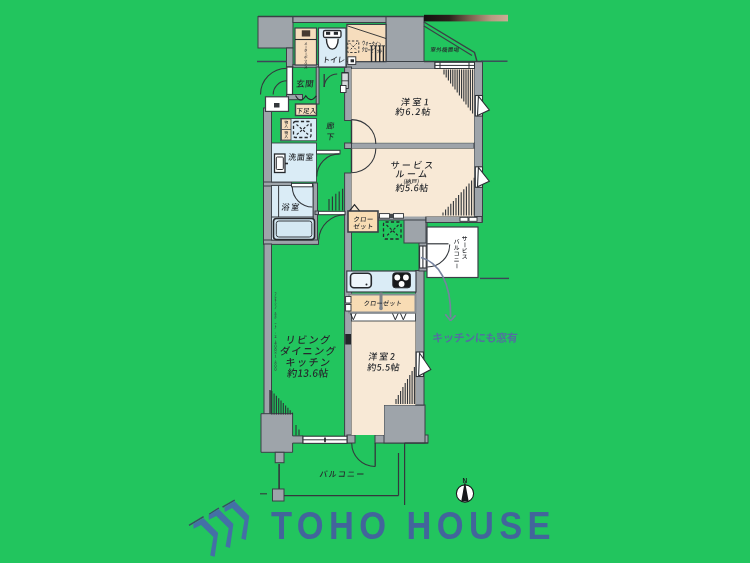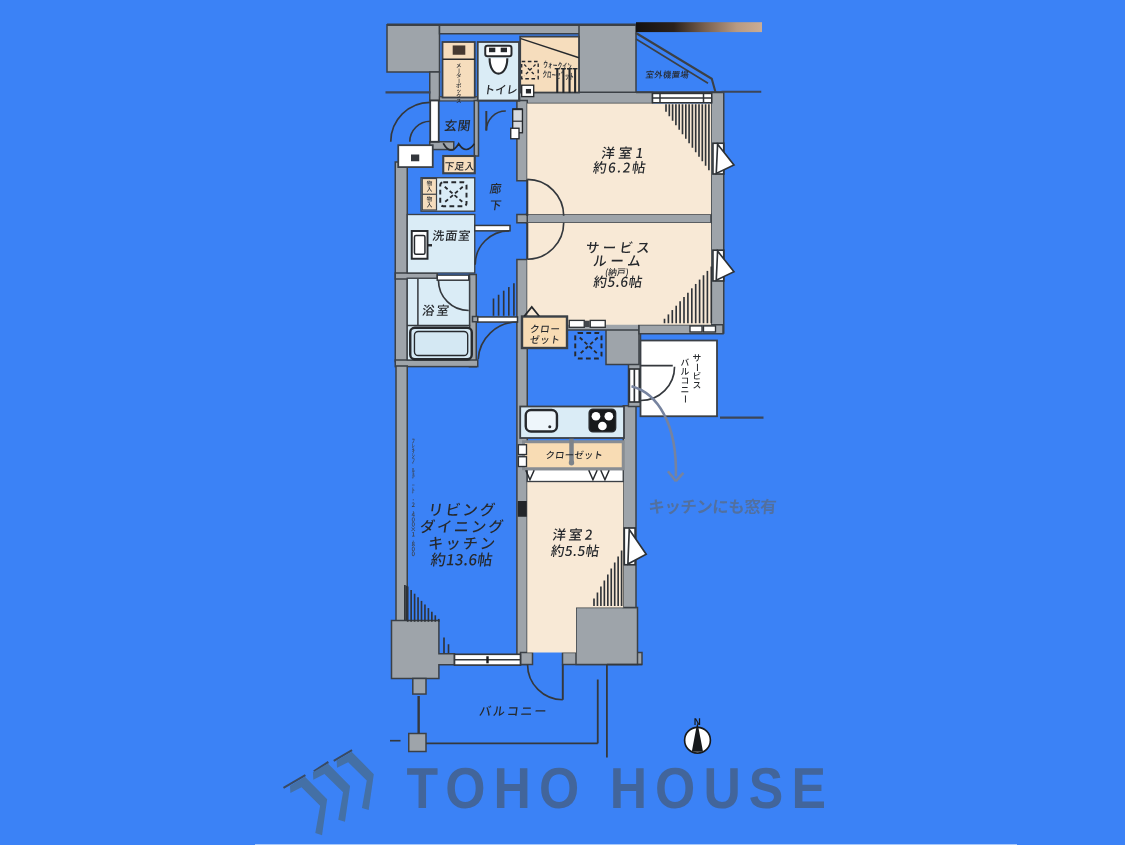--- a/index.html
+++ b/index.html
@@ -4,7 +4,7 @@
 <style>
 html,body{margin:0;padding:0;background:#fff;width:750px;height:563px;overflow:hidden;}
 *{font-family:"Liberation Sans",sans-serif;}
-#page{position:relative;width:750px;height:563px;background:#3b82f6;}
+#page{position:relative;width:750px;height:563px;background:#22c55e;}
 </style>
 </head>
 <body>

